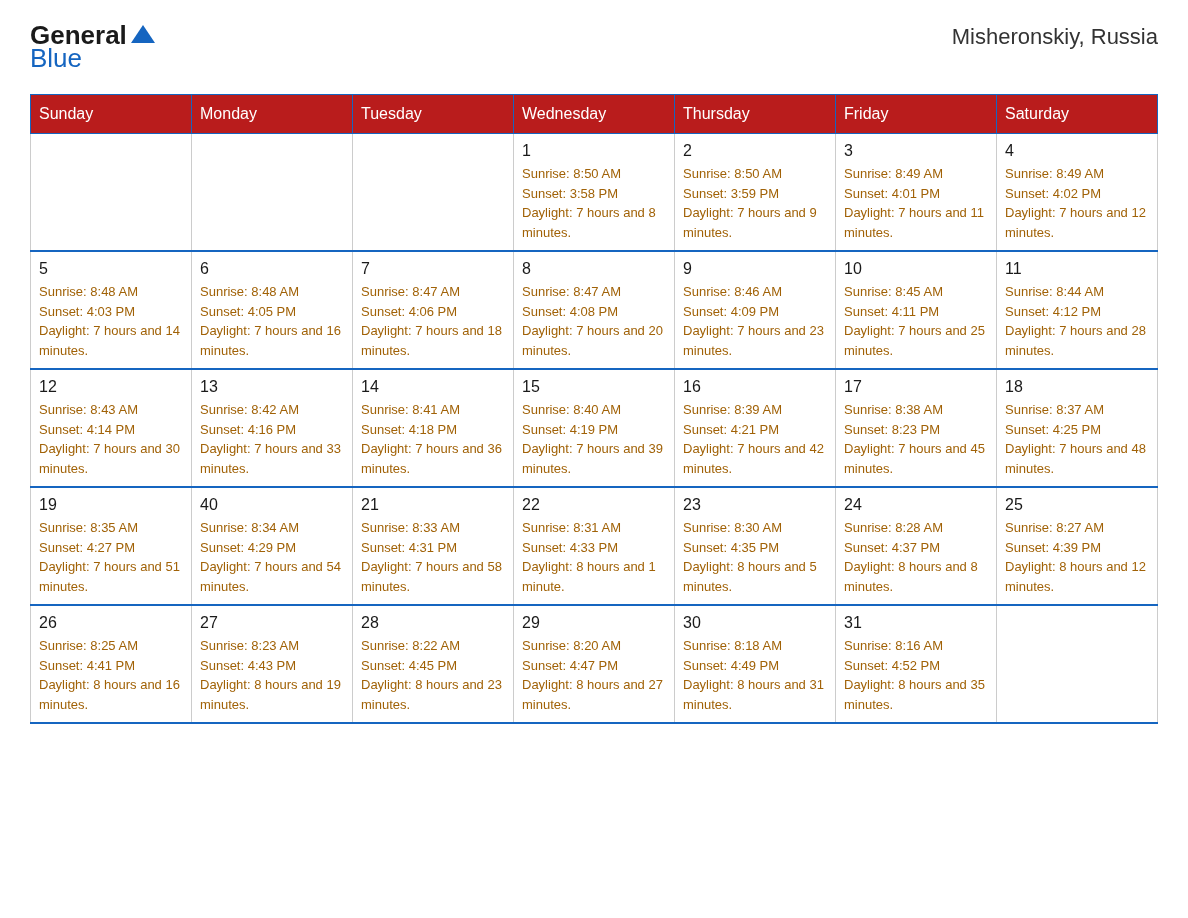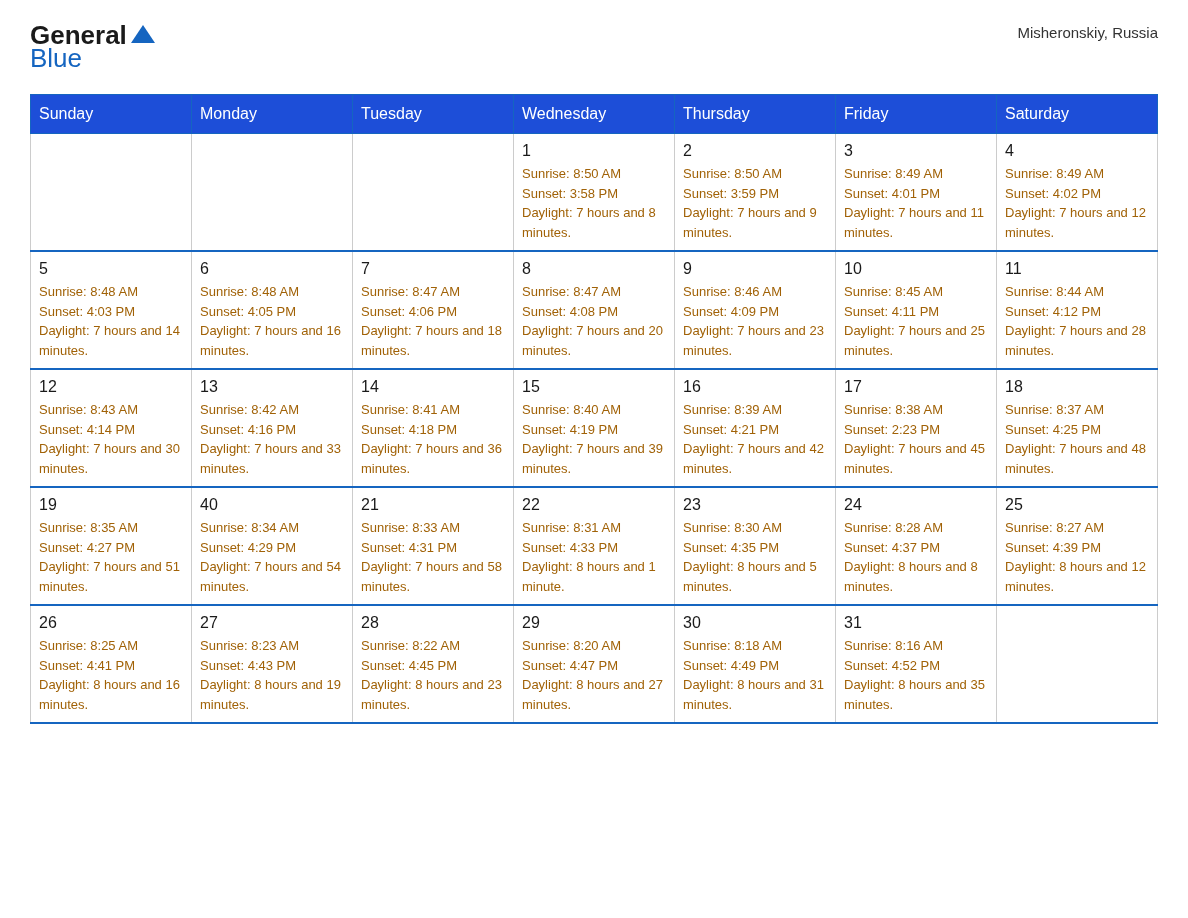--- a/index.html
+++ b/index.html
@@ -41,7 +41,7 @@
       line-height: 1.1;
     }
     .calendar-subtitle {
-      font-size: 15px;
+      font-size: 22px;
       color: #333;
       margin-top: 4px;
     }

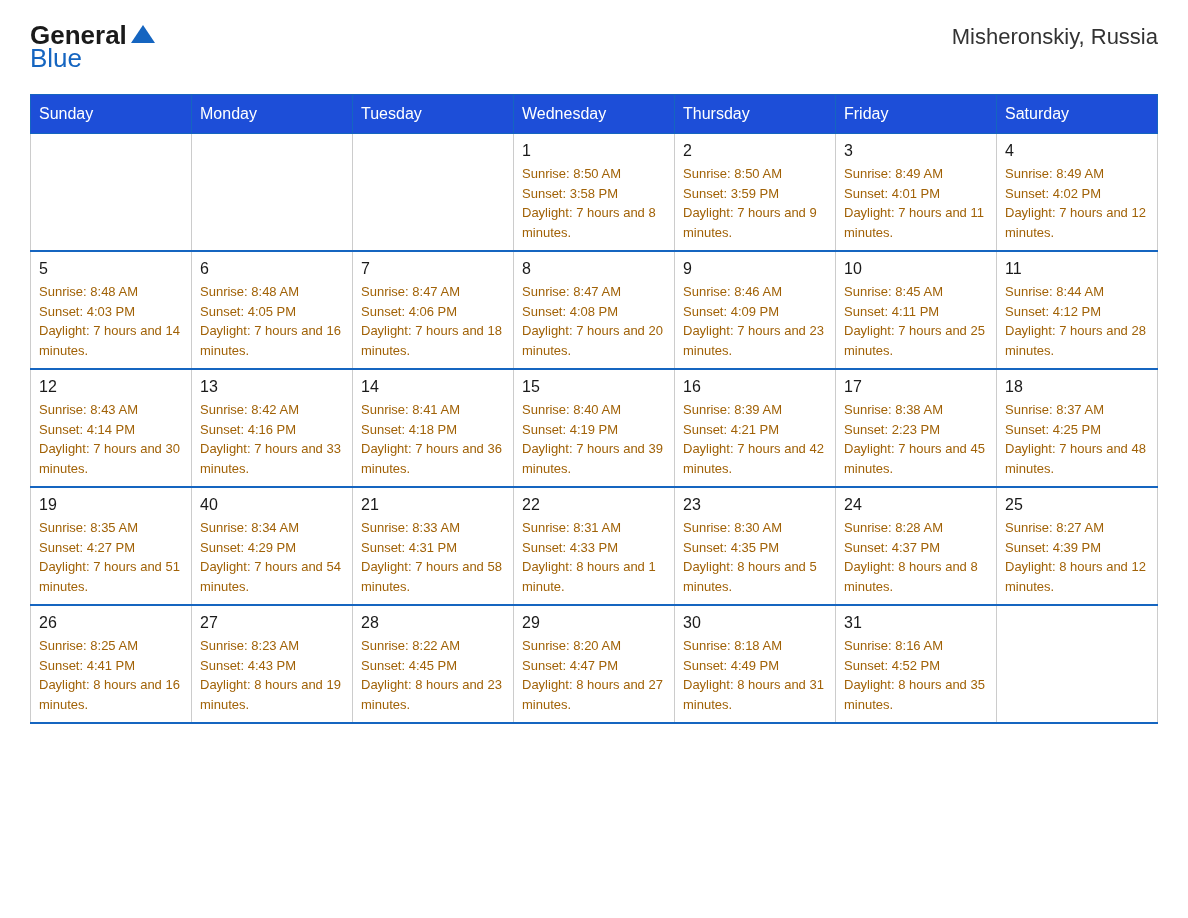--- a/index.html
+++ b/index.html
@@ -51,7 +51,7 @@
       table-layout: fixed;
     }
     thead tr {
-      background-color: #1d4ed8;
+      background-color: #b91c1c;
     }
     thead th {
       color: #fff;

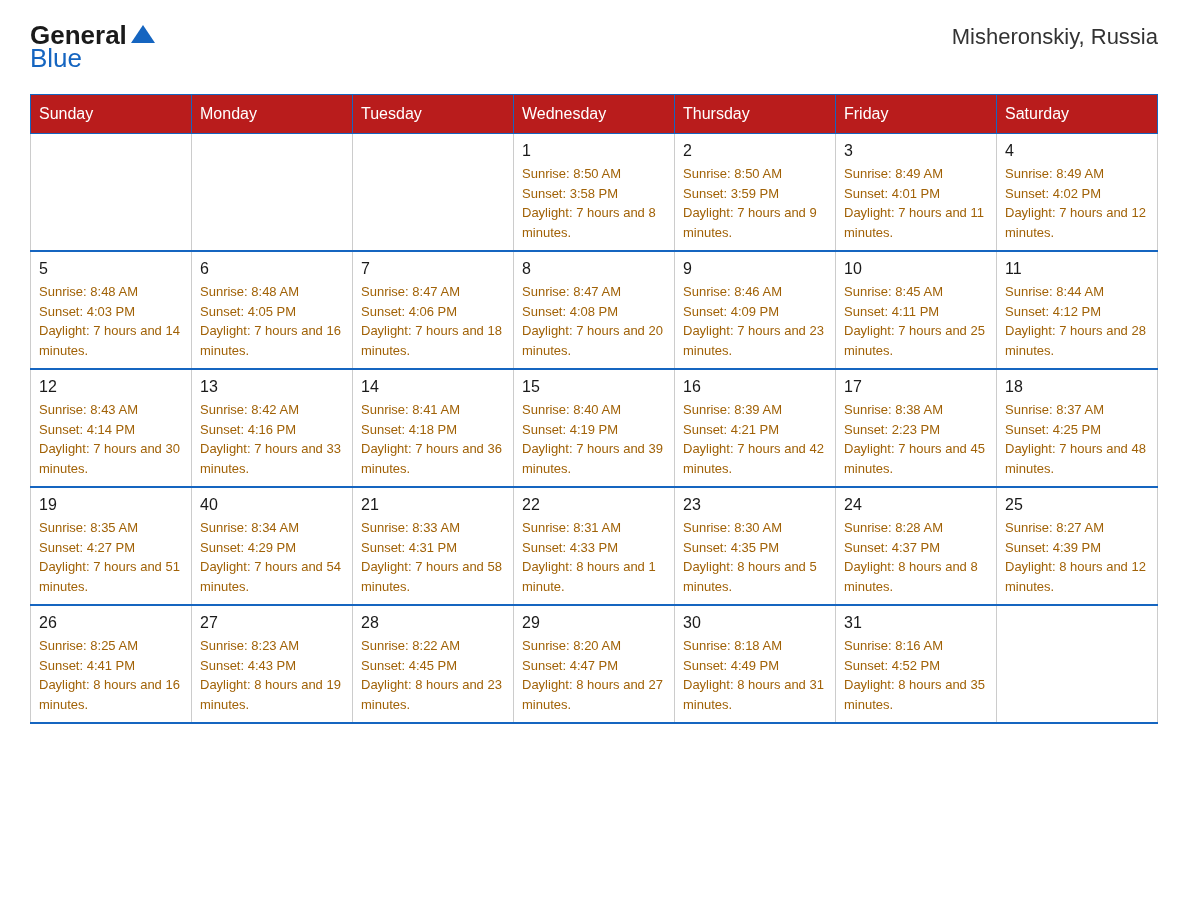--- a/index.html
+++ b/index.html
@@ -227,7 +227,7 @@
         <td>
           <div class="day-number">17</div>
           <div class="day-info">Sunrise: 8:38 AM
-Sunset: 2:23 PM
+Sunset: 8:23 PM
 Daylight: 7 hours and 45 minutes.</div>
         </td>
         <td>

